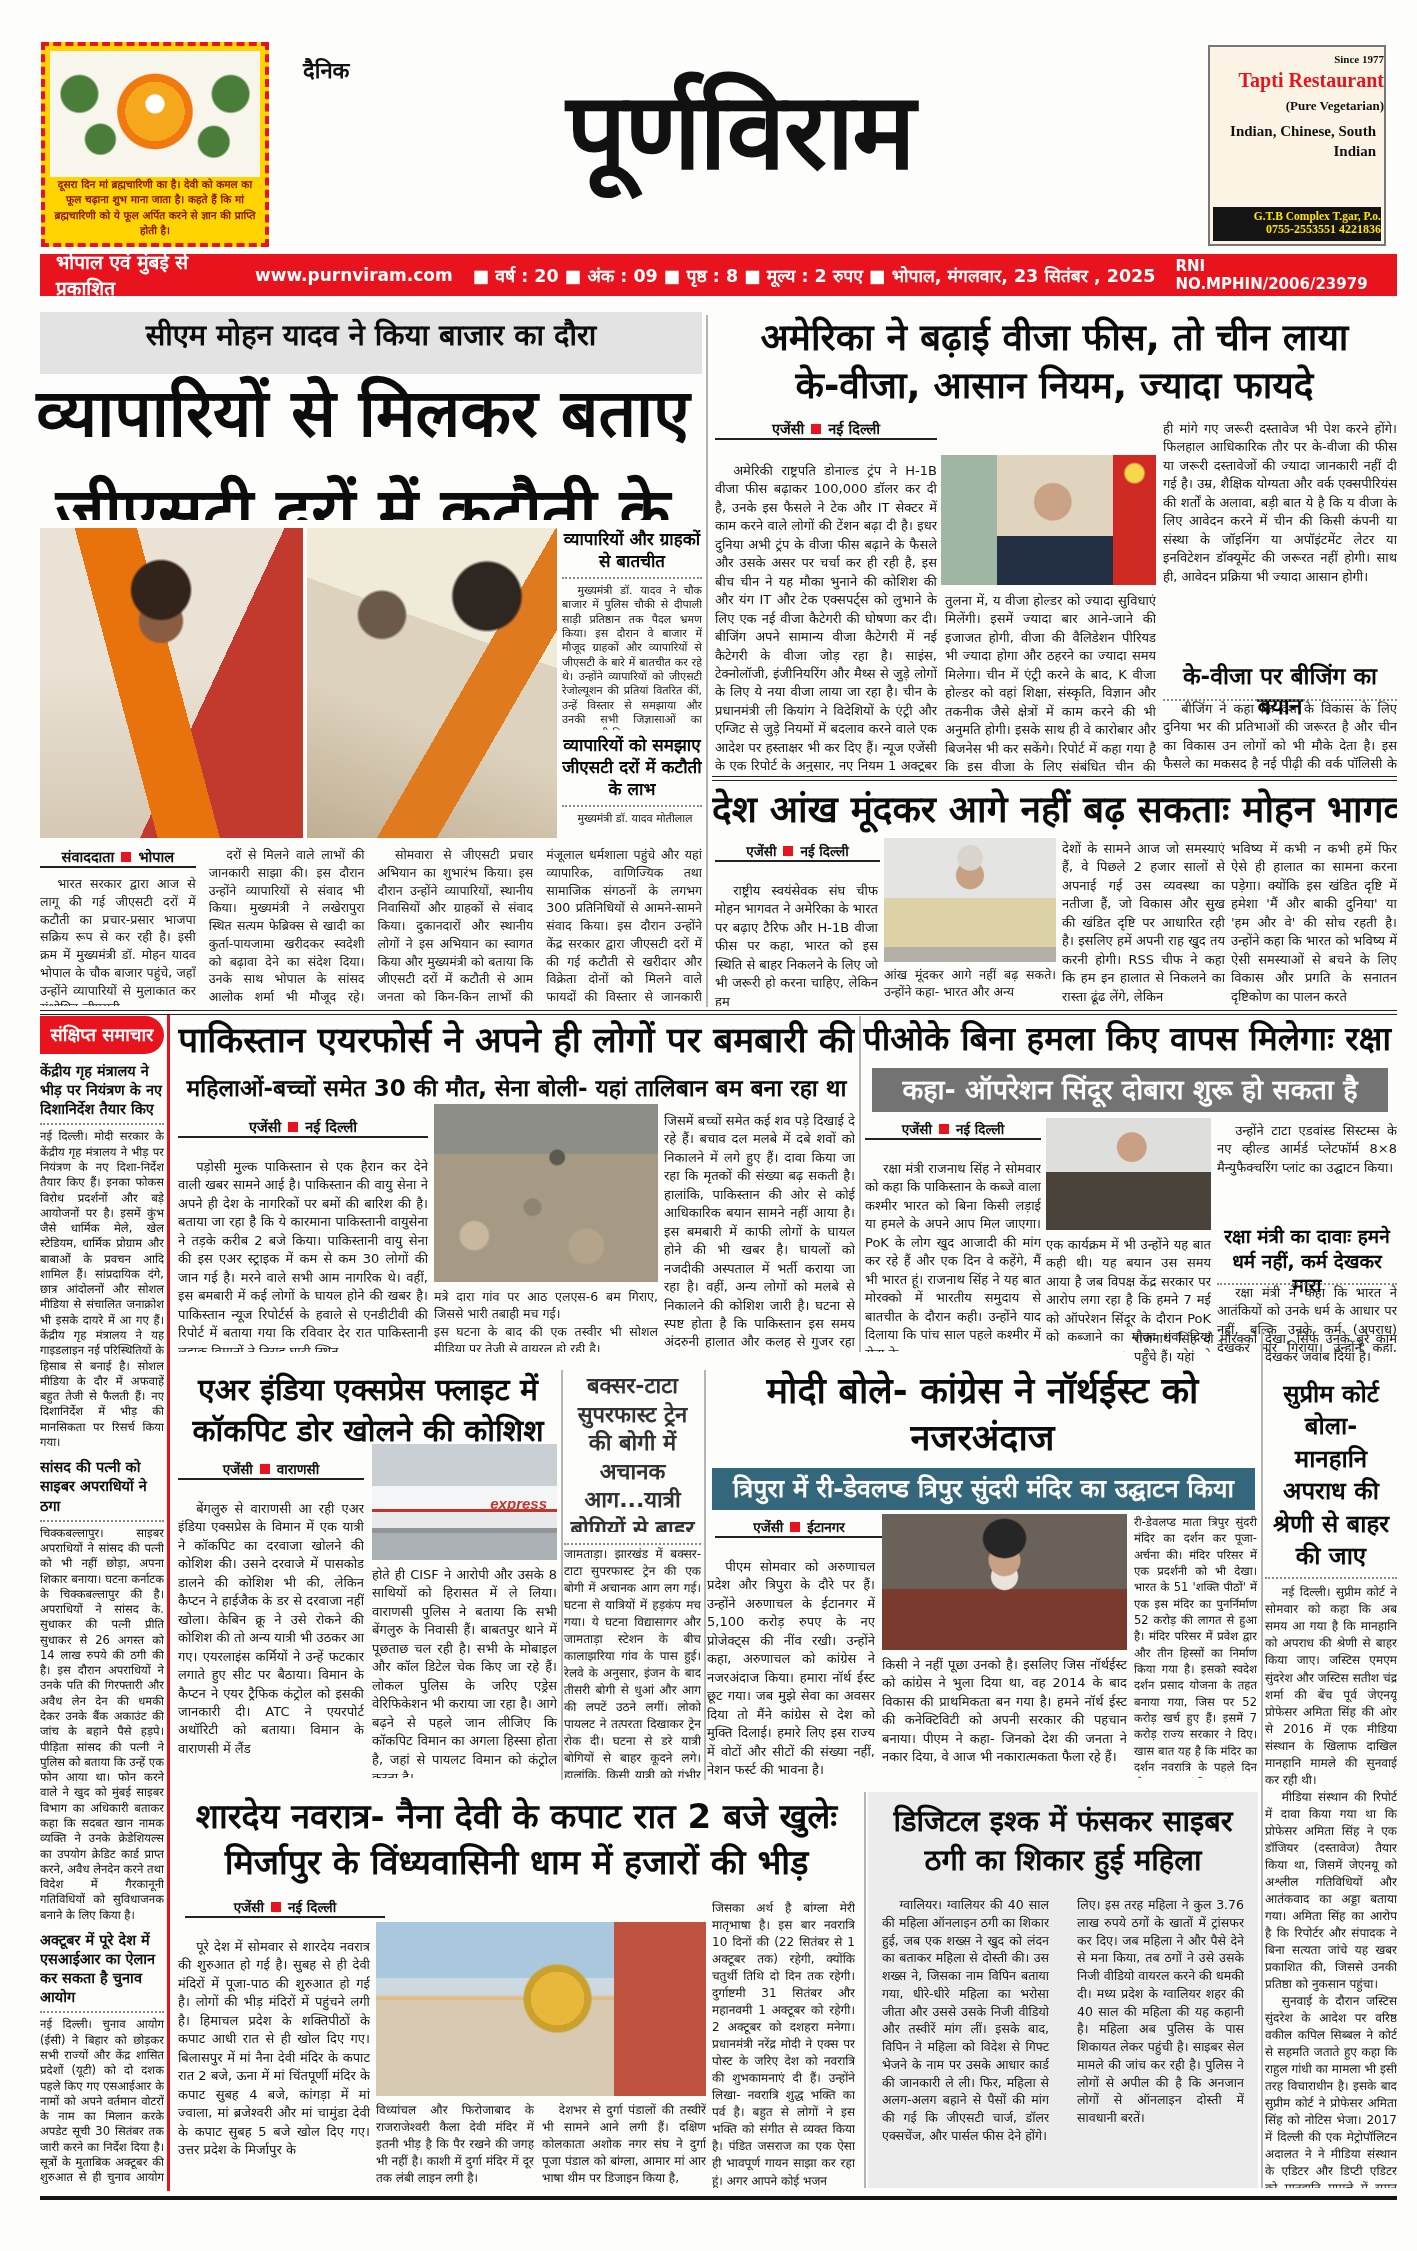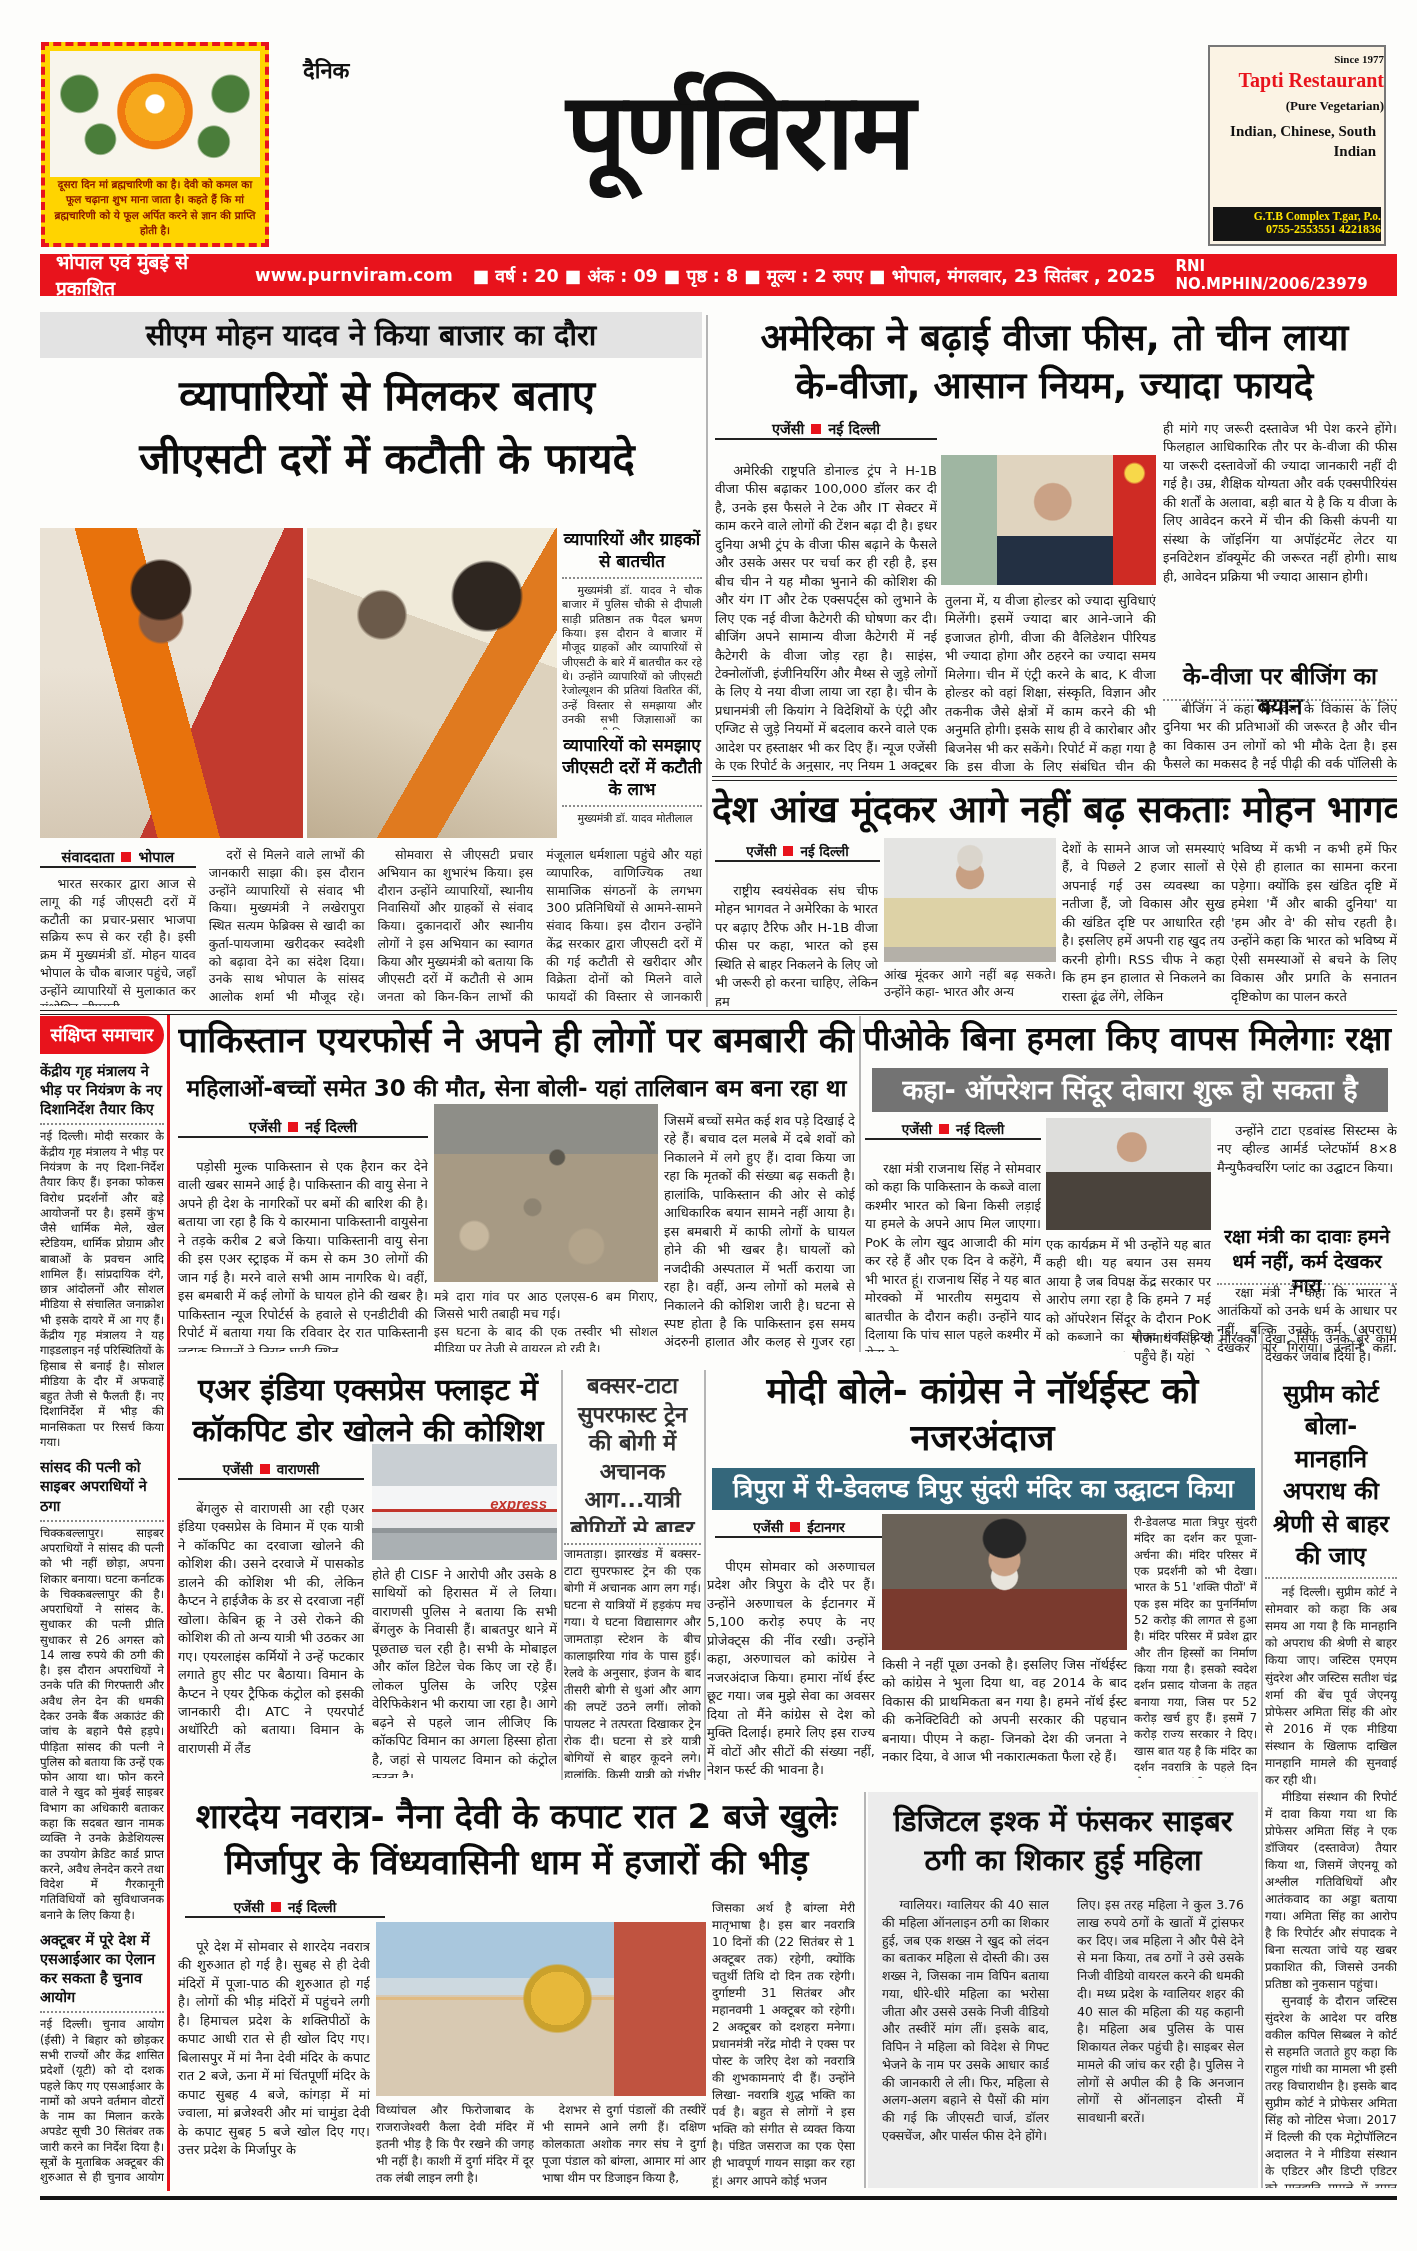--- a/index.html
+++ b/index.html
@@ -122,7 +122,7 @@
     <span style="font-size:15px;margin-left:auto;">RNI NO.MPHIN/2006/23979</span>
   </div>
 
-  <div id="kicker" class="abs hl" style="left:40px;top:312px;width:662px;height:46px;font-size:29px;line-height:46px;">सीएम मोहन यादव ने किया बाजार का दौरा</div>
+  <div id="kicker" class="abs hl" style="left:40px;top:312px;width:662px;height:62px;font-size:29px;line-height:46px;">सीएम मोहन यादव ने किया बाजार का दौरा</div>
   <div class="abs hl" style="left:56px;top:364px;width:662px;height:156px;font-size:42px;line-height:1.5;">
     <div>व्यापारियों से मिलकर बताए</div>
     <div>जीएसटी दरों में कटौती के फायदे</div>

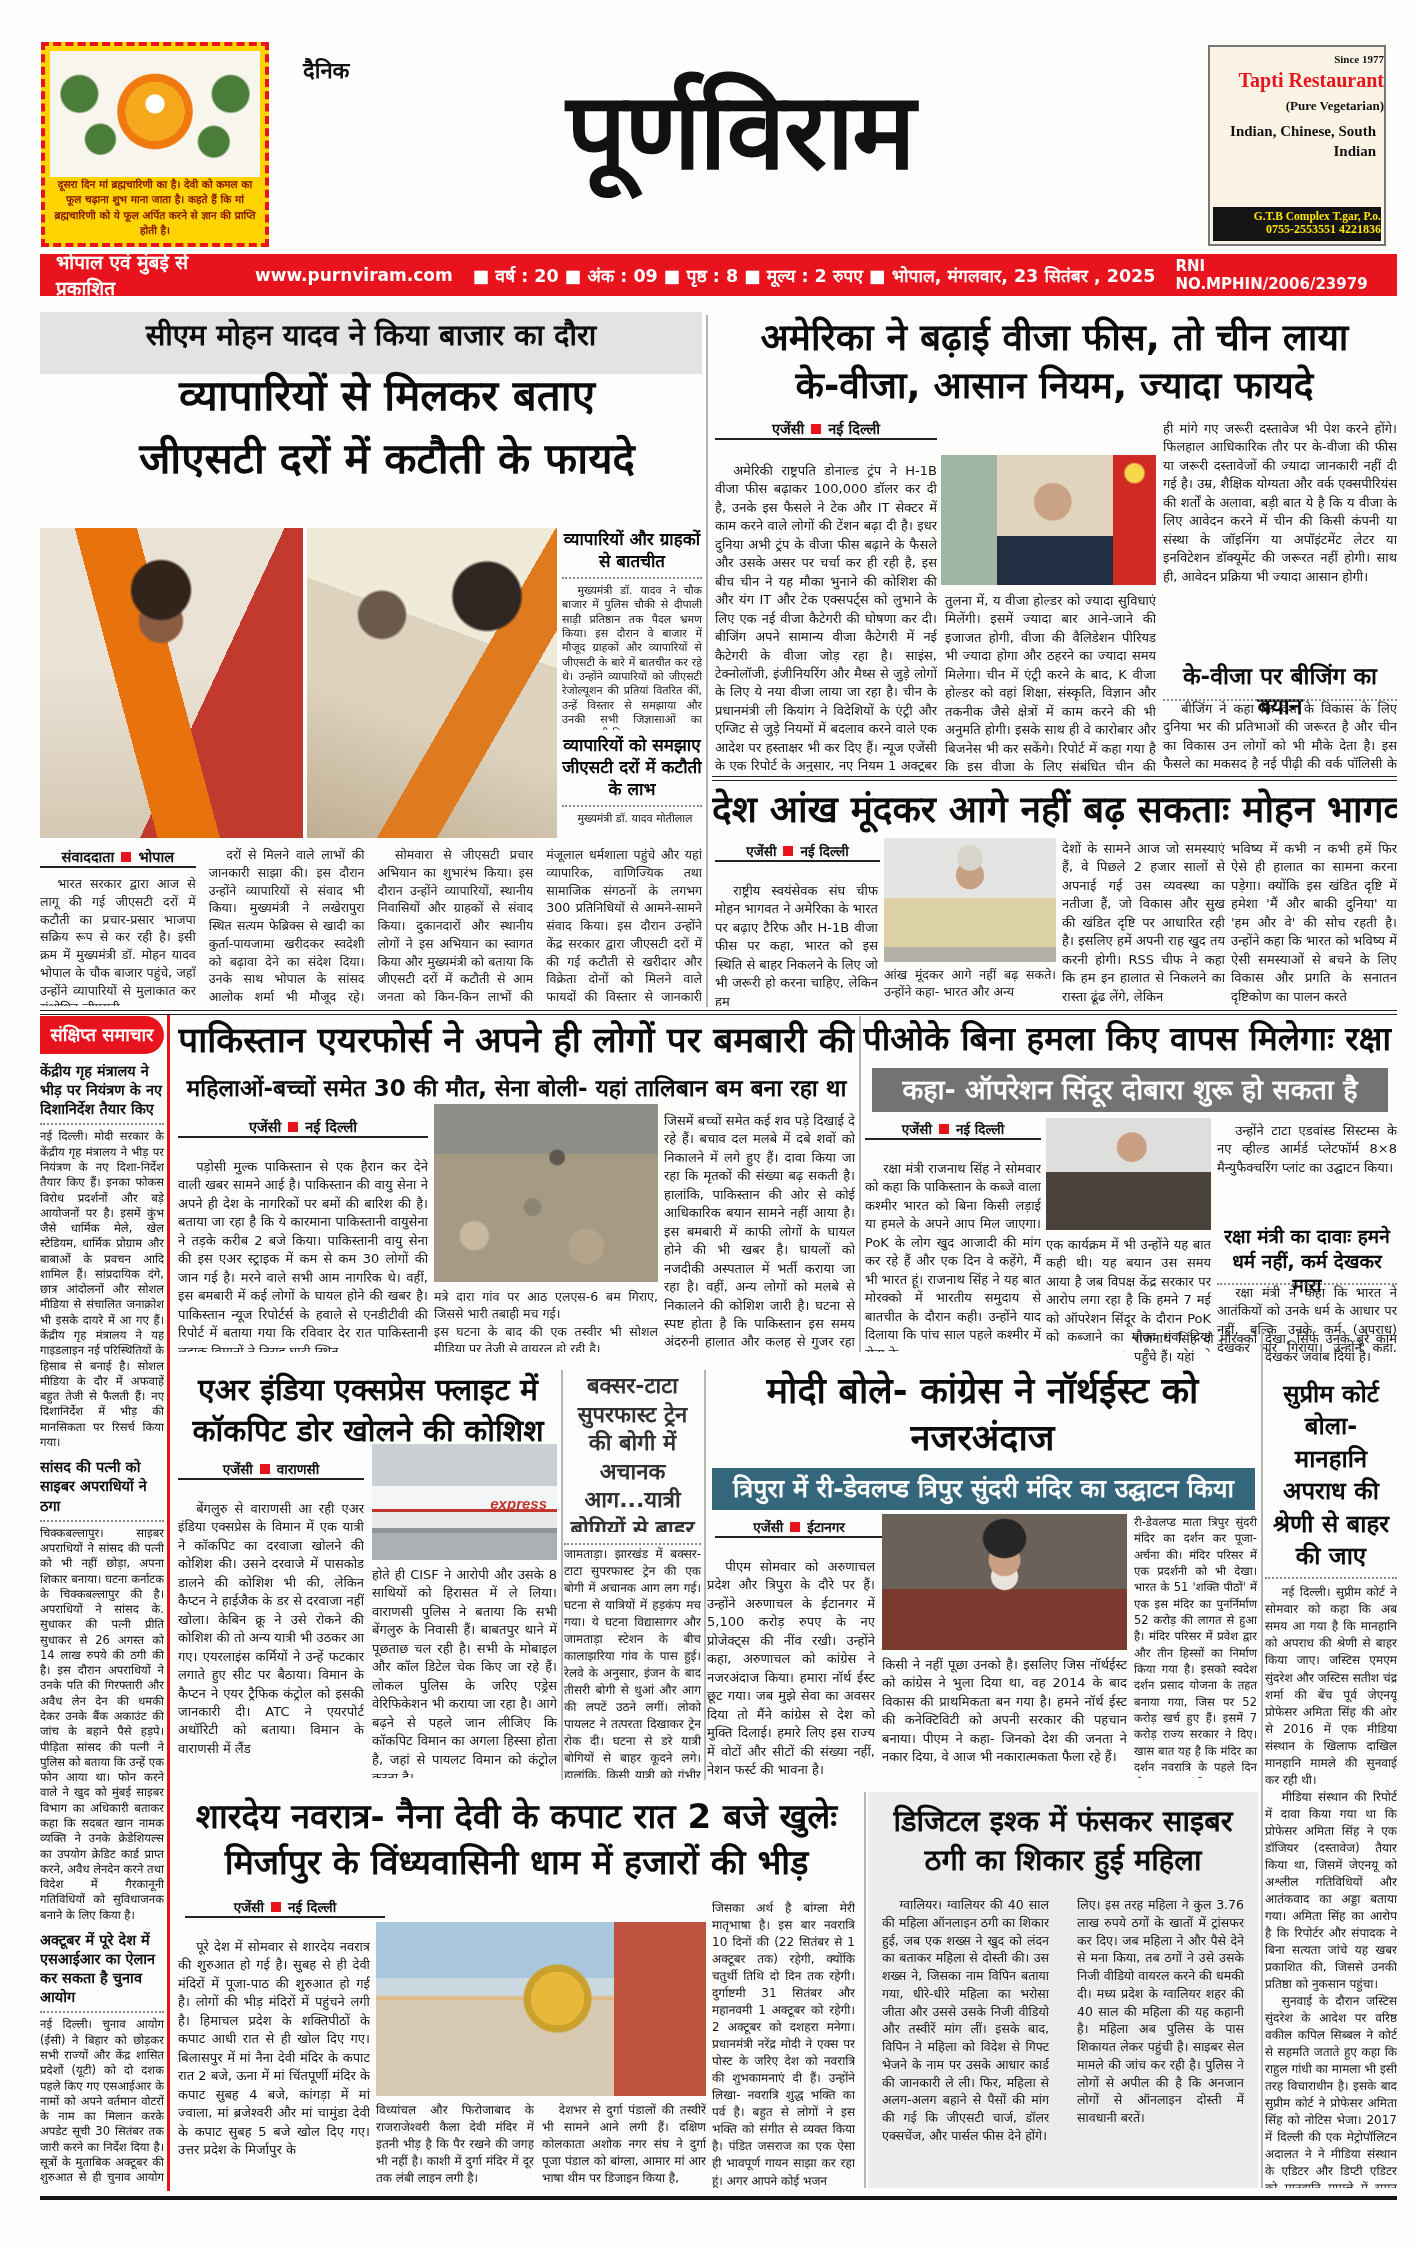--- a/index.html
+++ b/index.html
@@ -123,7 +123,7 @@
   </div>
 
   <div id="kicker" class="abs hl" style="left:40px;top:312px;width:662px;height:62px;font-size:29px;line-height:46px;">सीएम मोहन यादव ने किया बाजार का दौरा</div>
-  <div class="abs hl" style="left:56px;top:364px;width:662px;height:156px;font-size:42px;line-height:1.5;">
+  <div class="abs hl" style="left:32px;top:364px;width:662px;height:156px;font-size:66px;line-height:1.5;">
     <div>व्यापारियों से मिलकर बताए</div>
     <div>जीएसटी दरों में कटौती के फायदे</div>
   </div>

